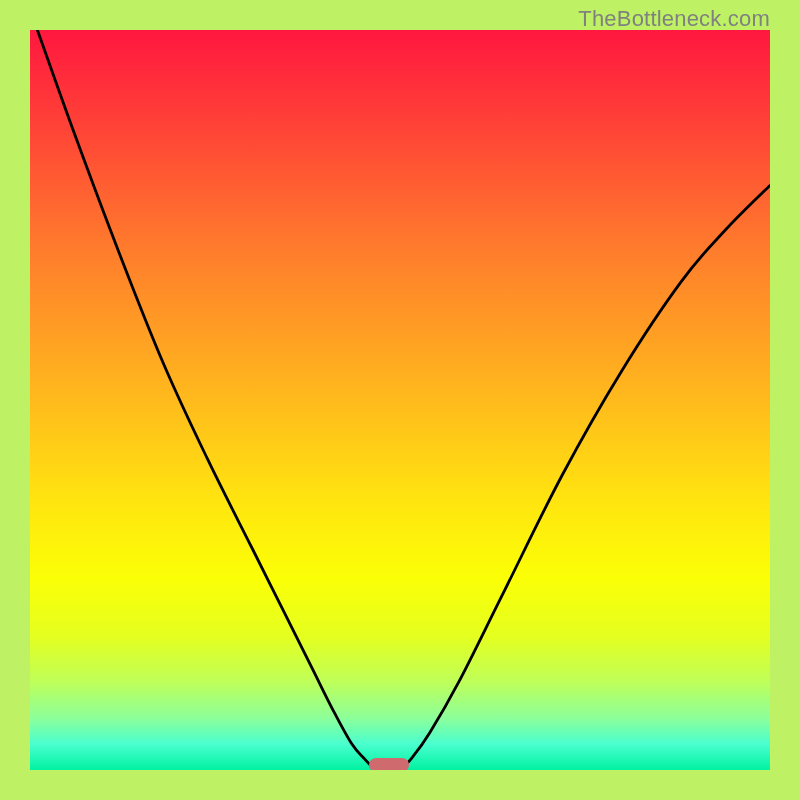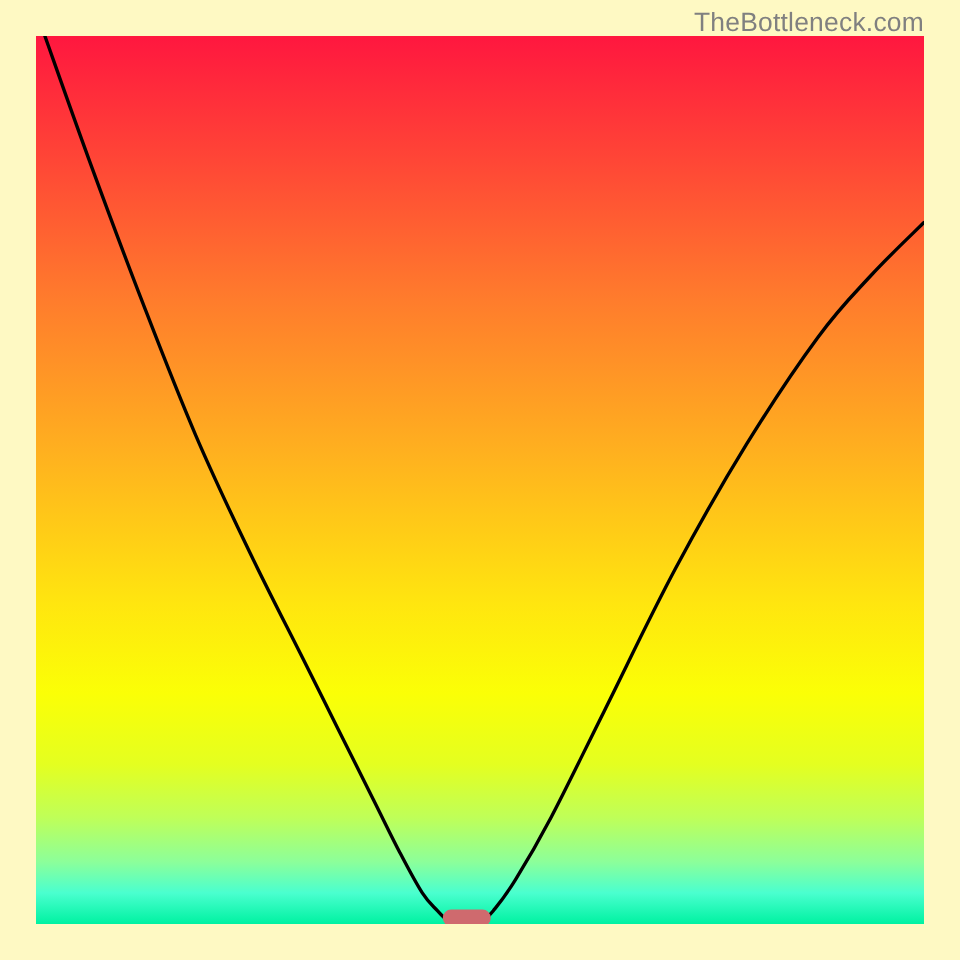--- a/index.html
+++ b/index.html
@@ -17,7 +17,7 @@
     left: 0;
     width: 800px;
     height: 800px;
-    background: #fef9c3;
+    background: #bef264;
   }
   .plot-area {
     position: absolute;

